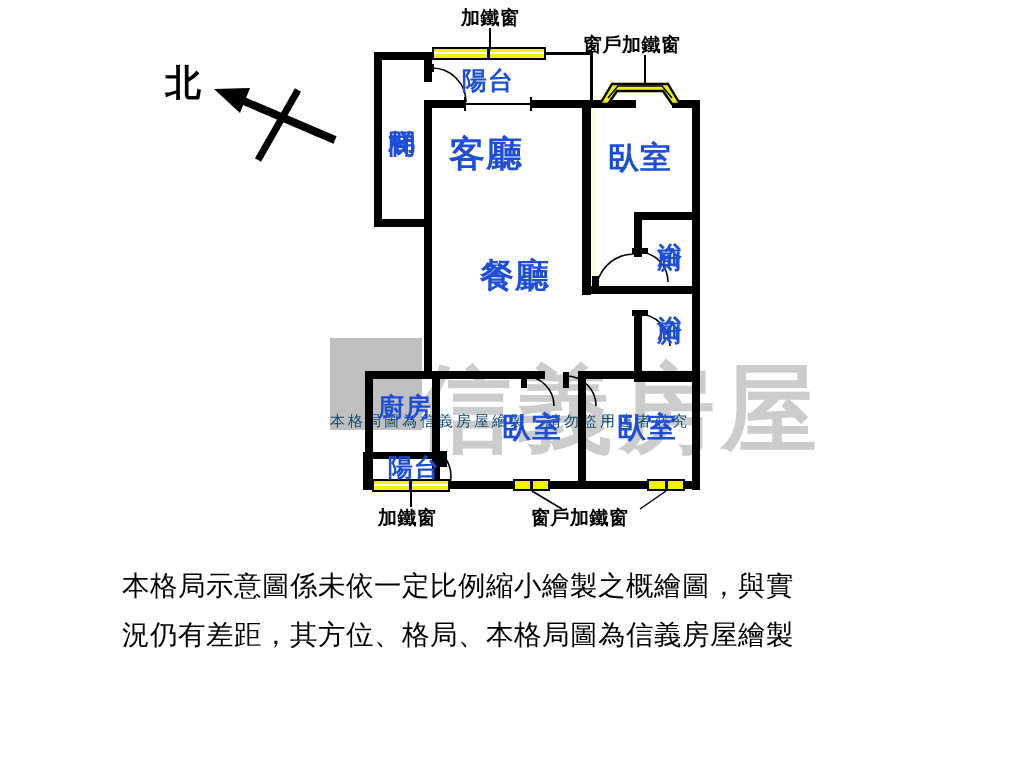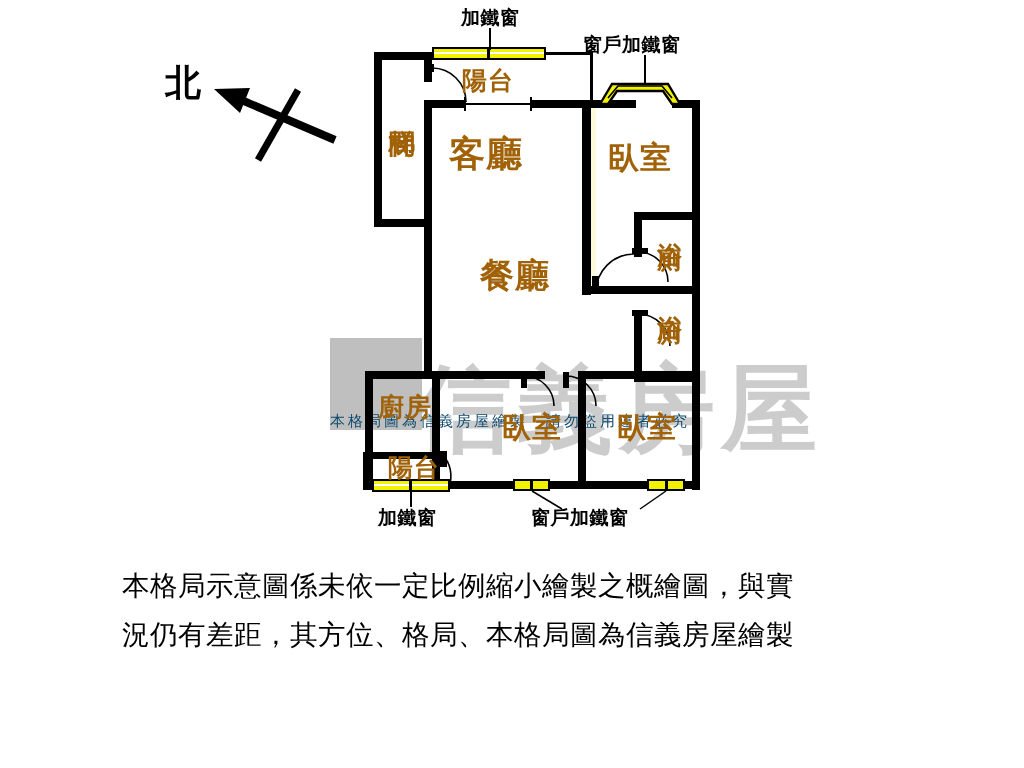--- a/index.html
+++ b/index.html
@@ -26,7 +26,7 @@
     position:absolute;
     font-family:"DejaVu Serif","Liberation Serif",serif;
     font-weight:700;
-    color:#a16207;
+    color:#1d4ed8;
     white-space:nowrap;
     line-height:1.02;
     text-align:center;

